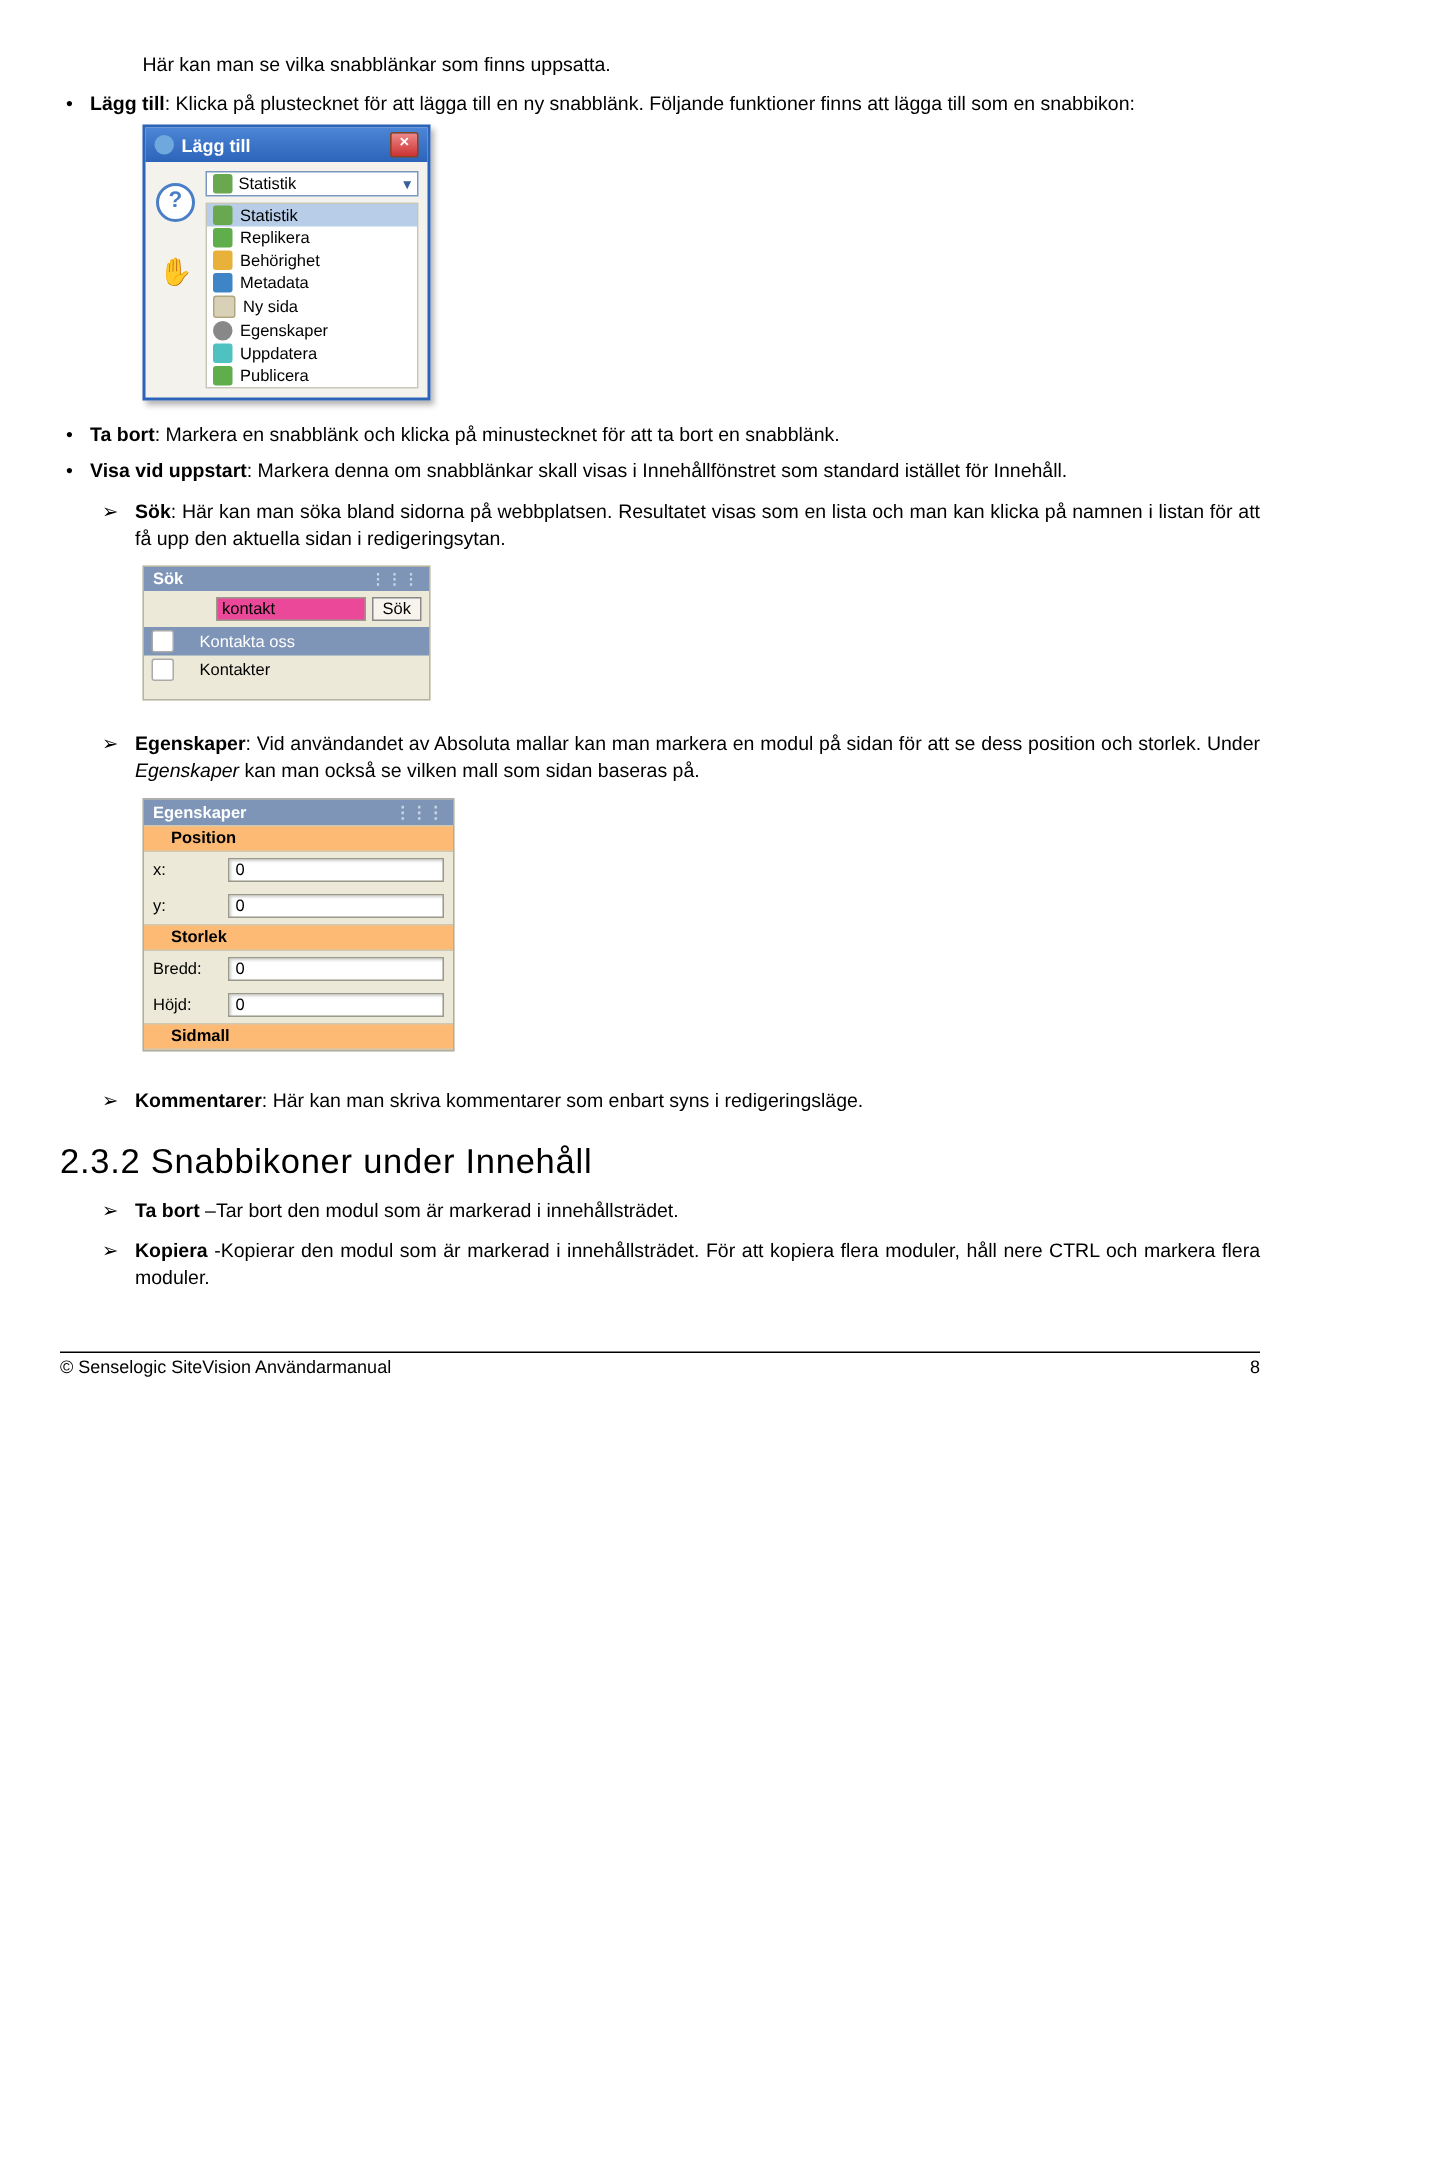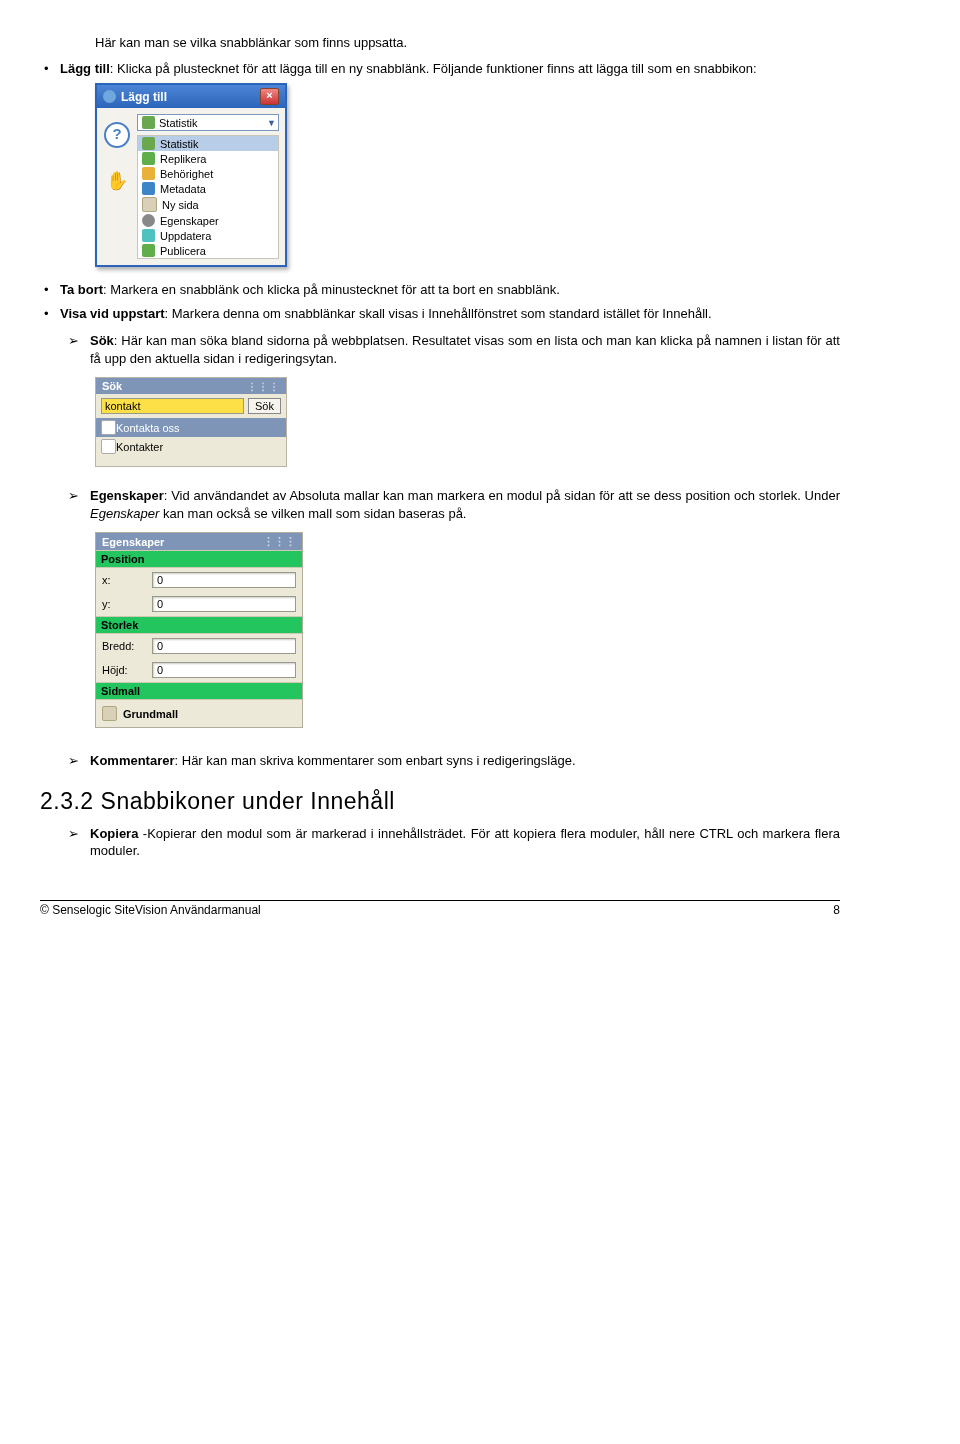--- a/index.html
+++ b/index.html
@@ -97,7 +97,7 @@
   }
   .sok-title .drag { color:#cbd6e4; font-size:10px; letter-spacing:1px; }
   .sok-row { display:flex; gap:4px; padding:4px 5px; }
-  .sok-input { flex:1; border:1px solid #9a9a8a; background:#fde047; padding:1px 3px; font-size:11px; }
+  .sok-input { flex:1; border:1px solid #9a9a8a; background:#ec4899; padding:1px 3px; font-size:11px;margin-left:43px; }
   .sok-btn { border:1px solid #888; background:#f6f4ec; padding:1px 6px; font-size:11px; }
   .sok-item { display:flex;align-items:center;gap:0;padding:2px 5px; }
   .sok-item.sel { background:#7e95b8;color:#fff; }

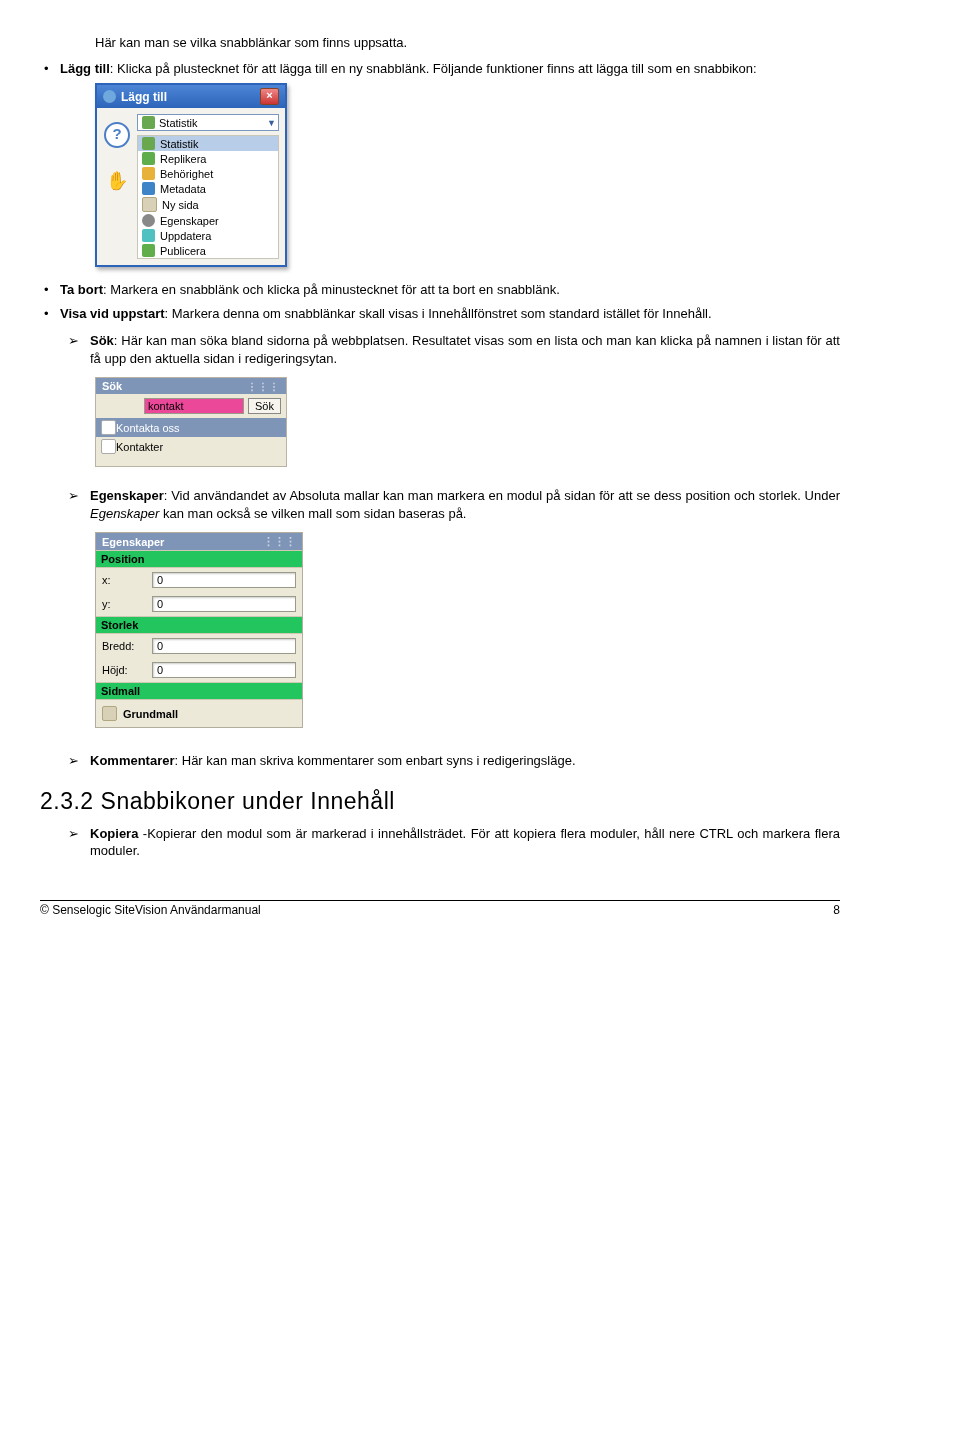--- a/index.html
+++ b/index.html
@@ -99,7 +99,7 @@
   .sok-row { display:flex; gap:4px; padding:4px 5px; }
   .sok-input { flex:1; border:1px solid #9a9a8a; background:#ec4899; padding:1px 3px; font-size:11px;margin-left:43px; }
   .sok-btn { border:1px solid #888; background:#f6f4ec; padding:1px 6px; font-size:11px; }
-  .sok-item { display:flex;align-items:center;gap:0;padding:2px 5px; }
+  .sok-item { display:flex;align-items:center;gap:17px;padding:2px 5px; }
   .sok-item.sel { background:#7e95b8;color:#fff; }
 
   

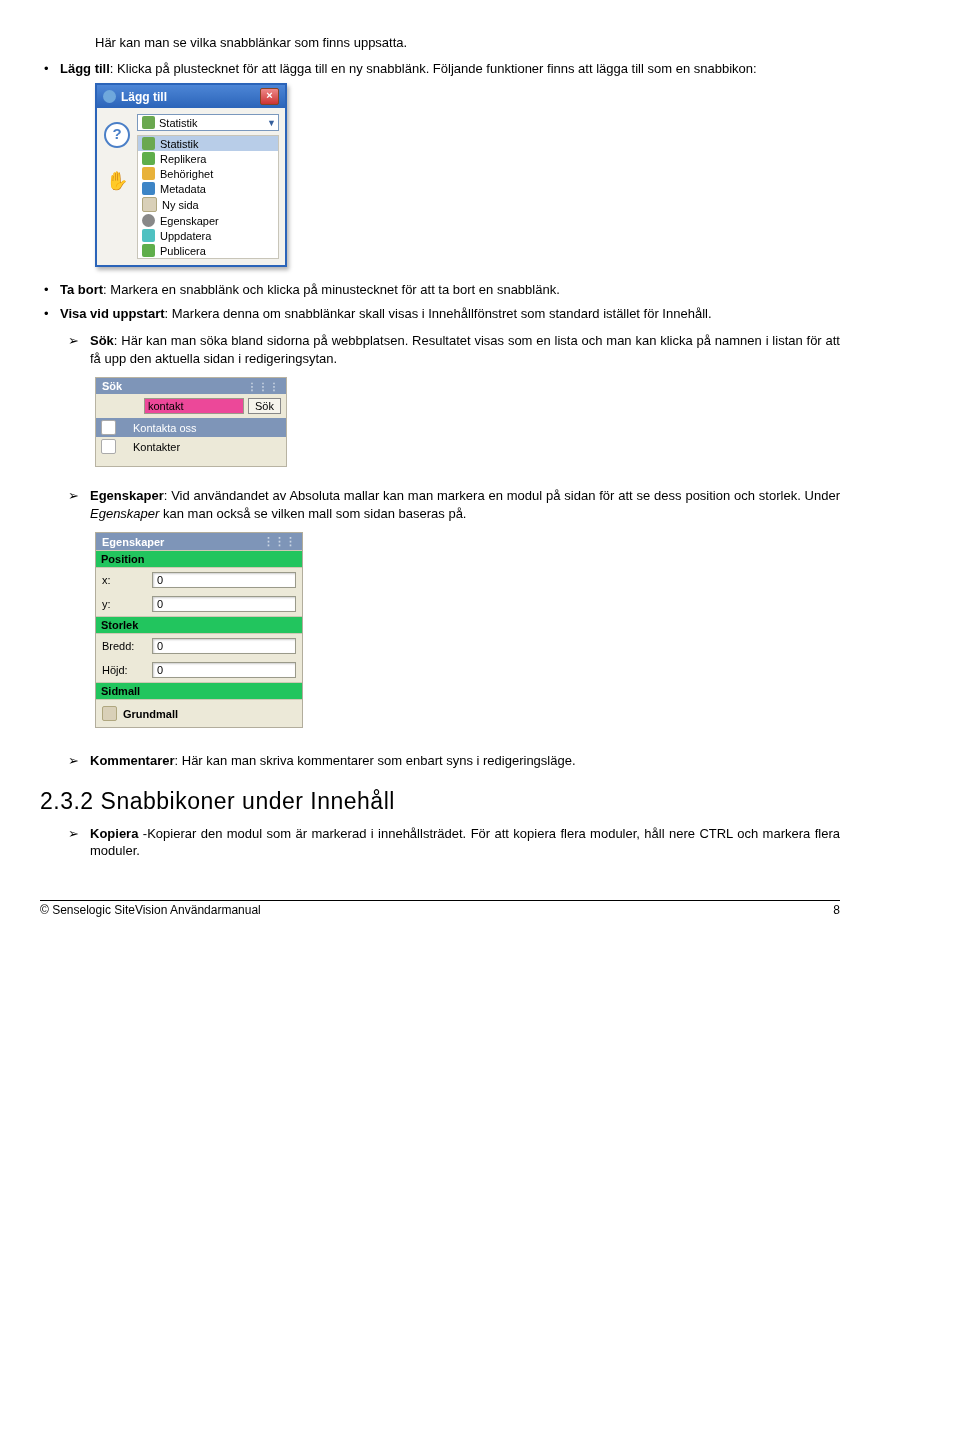--- a/index.html
+++ b/index.html
@@ -115,8 +115,8 @@
     padding:2px 6px;
   }
   .egen-sec {
-    font-weight:bold; background:#22c55e; border-top:1px solid #cfc9b4;
-    border-bottom:1px solid #cfc9b4; padding:2px 5px;
+    font-weight:bold; background:#fdba74; border-top:1px solid #cfc9b4;
+    border-bottom:1px solid #cfc9b4; padding:2px 18px;
   }
   .egen-row { display:flex; align-items:center; padding:4px 6px; gap:6px; }
   .egen-row label { width:44px; }

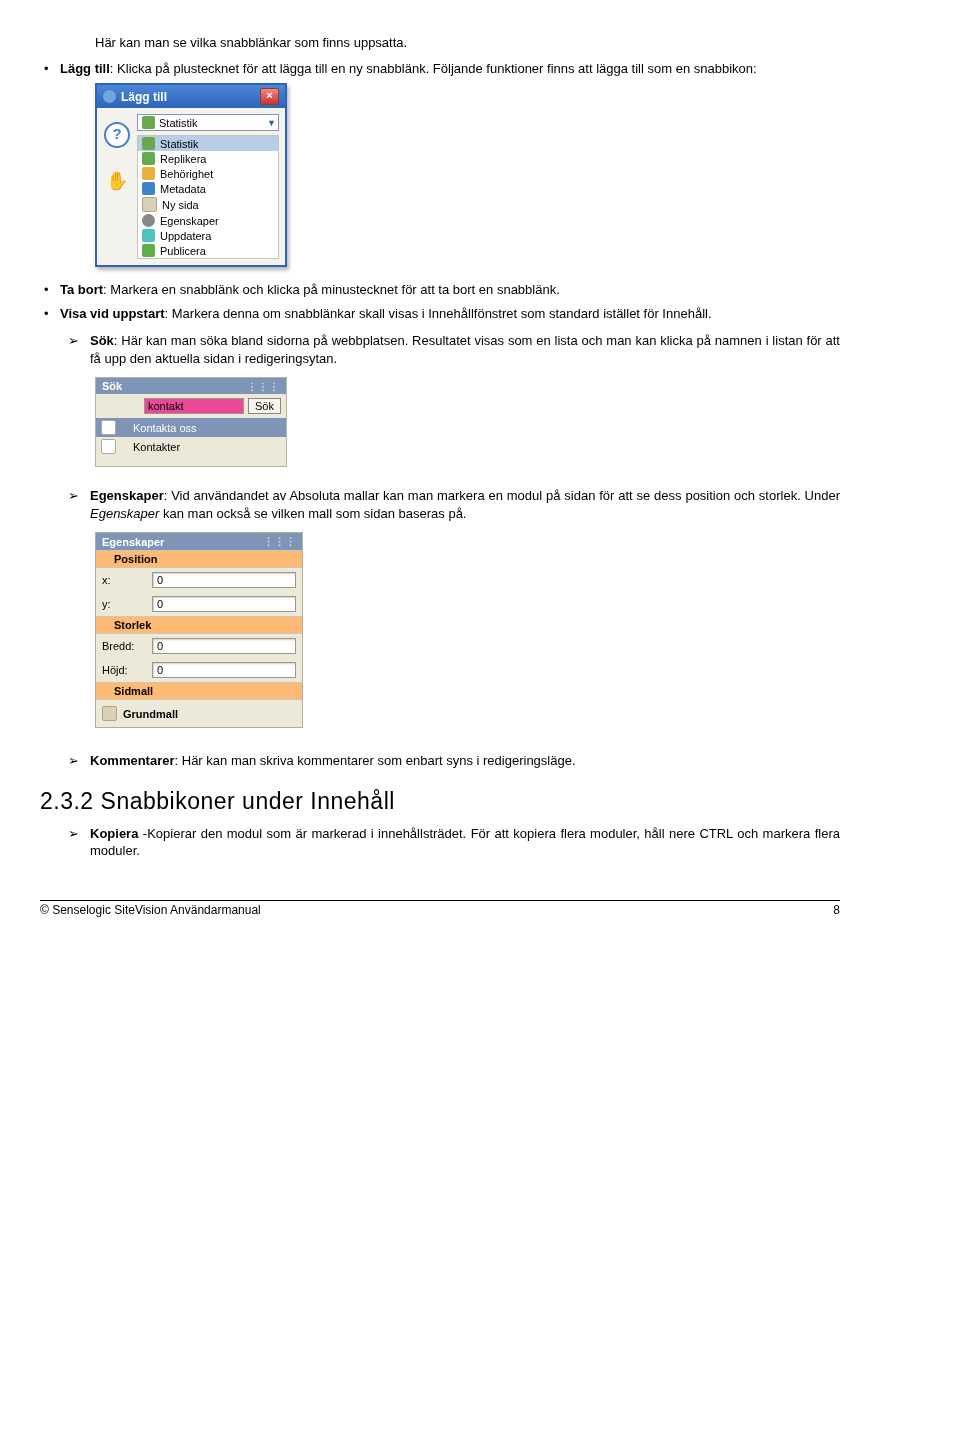--- a/index.html
+++ b/index.html
@@ -280,10 +280,6 @@
       <div class="egen-field">0</div>
     </div>
     <div class="egen-sec">Sidmall</div>
-    <div class="egen-template">
-      <span class="ico page"></span>
-      <span class="bold">Grundmall</span>
-    </div>
   </div>
 
   <ul class="arrow" style="margin-left:28px;">

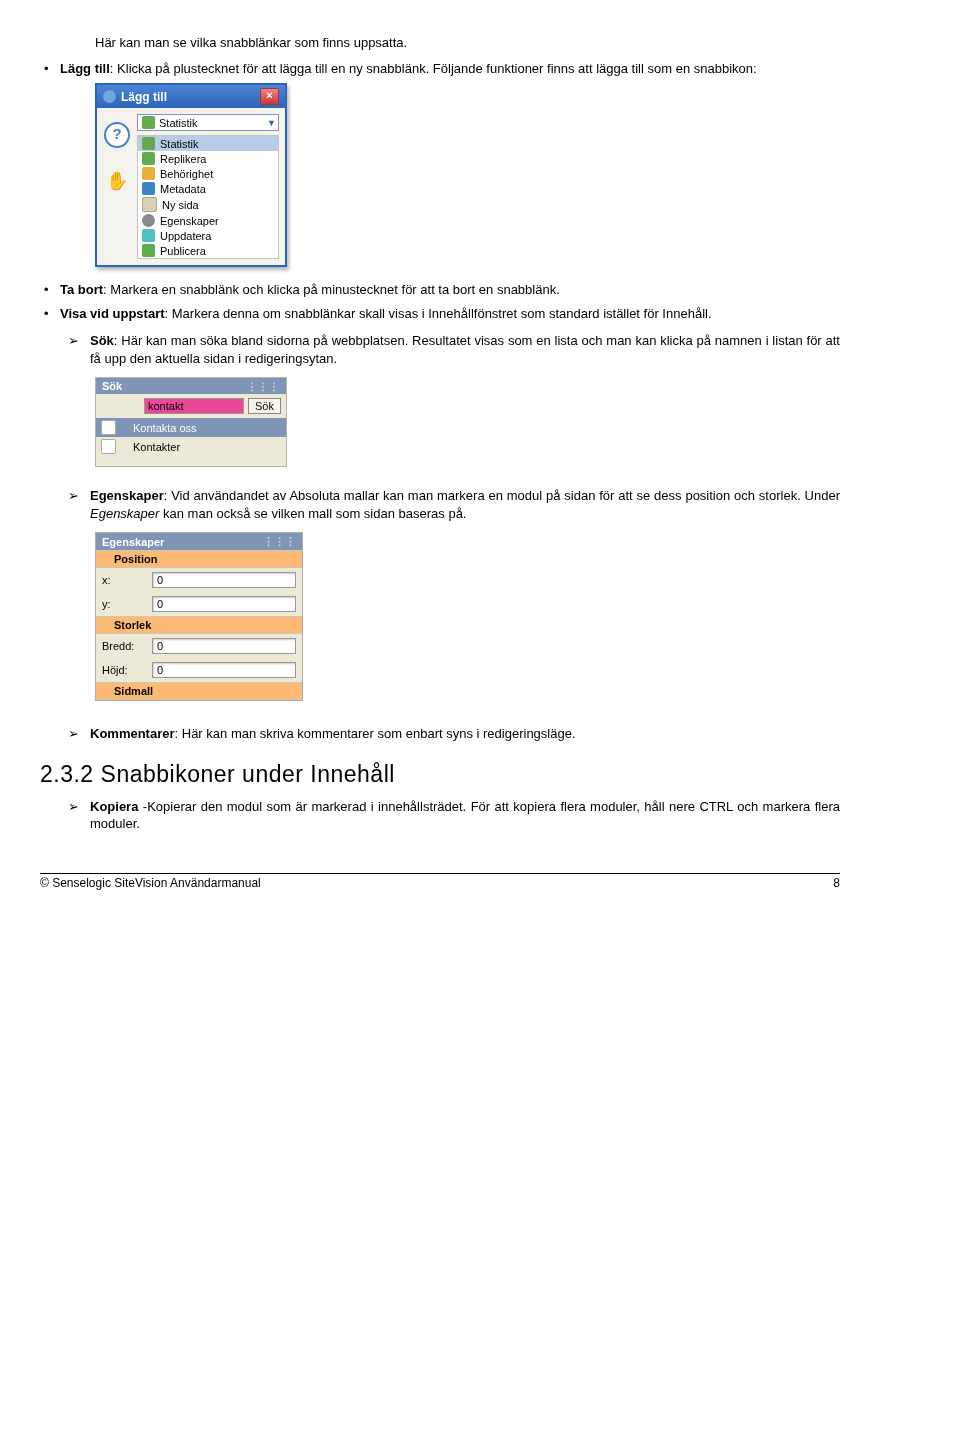--- a/index.html
+++ b/index.html
@@ -292,6 +292,9 @@
 
   <ul class="arrow" style="margin-left:28px;">
     <li>
+      <span class="bold">Ta bort</span><span> –Tar bort den modul som är markerad i innehållsträdet.</span>
+    </li>
+    <li>
       <span class="bold">Kopiera</span><span> -Kopierar den modul som är markerad i innehållsträdet. För att kopiera flera moduler, håll nere CTRL och markera flera moduler.</span>
     </li>
   </ul>

